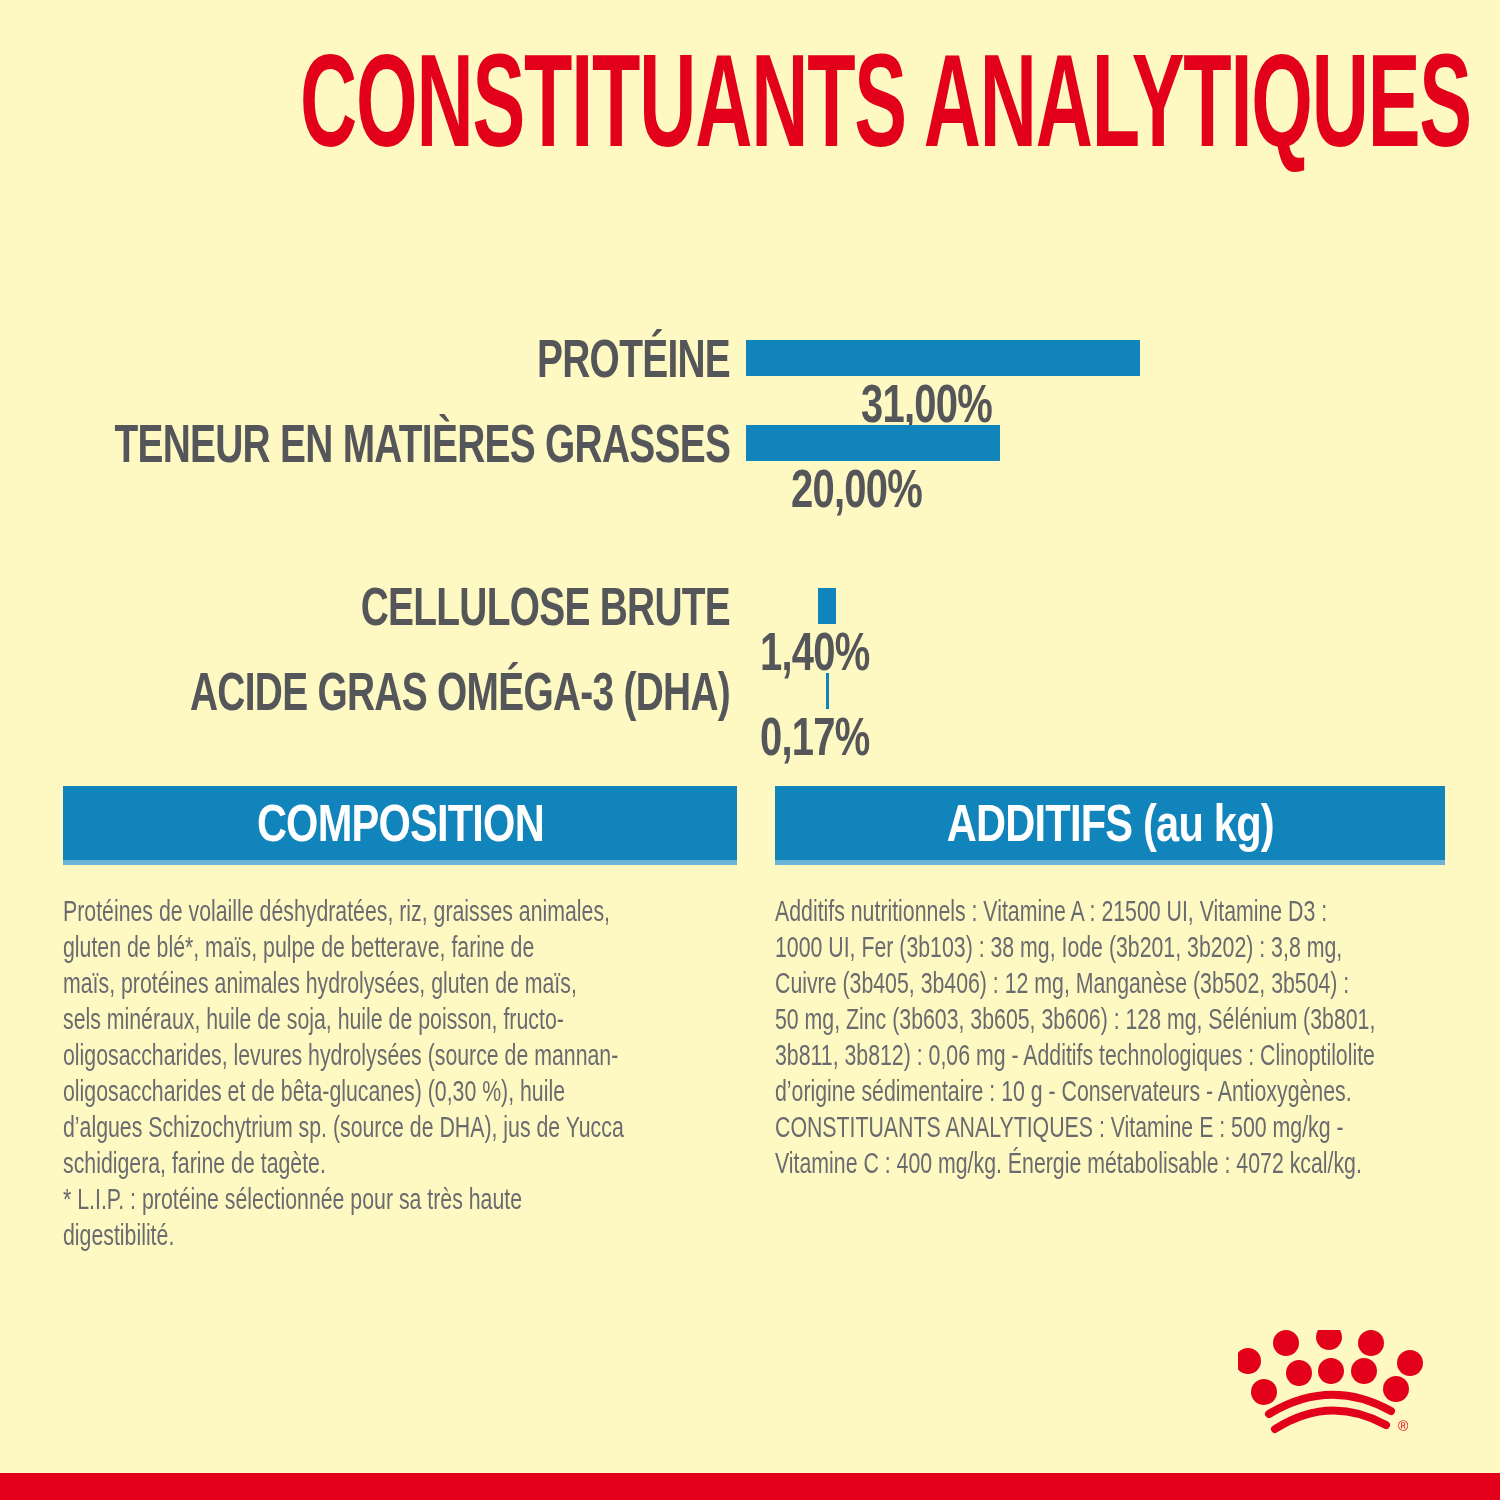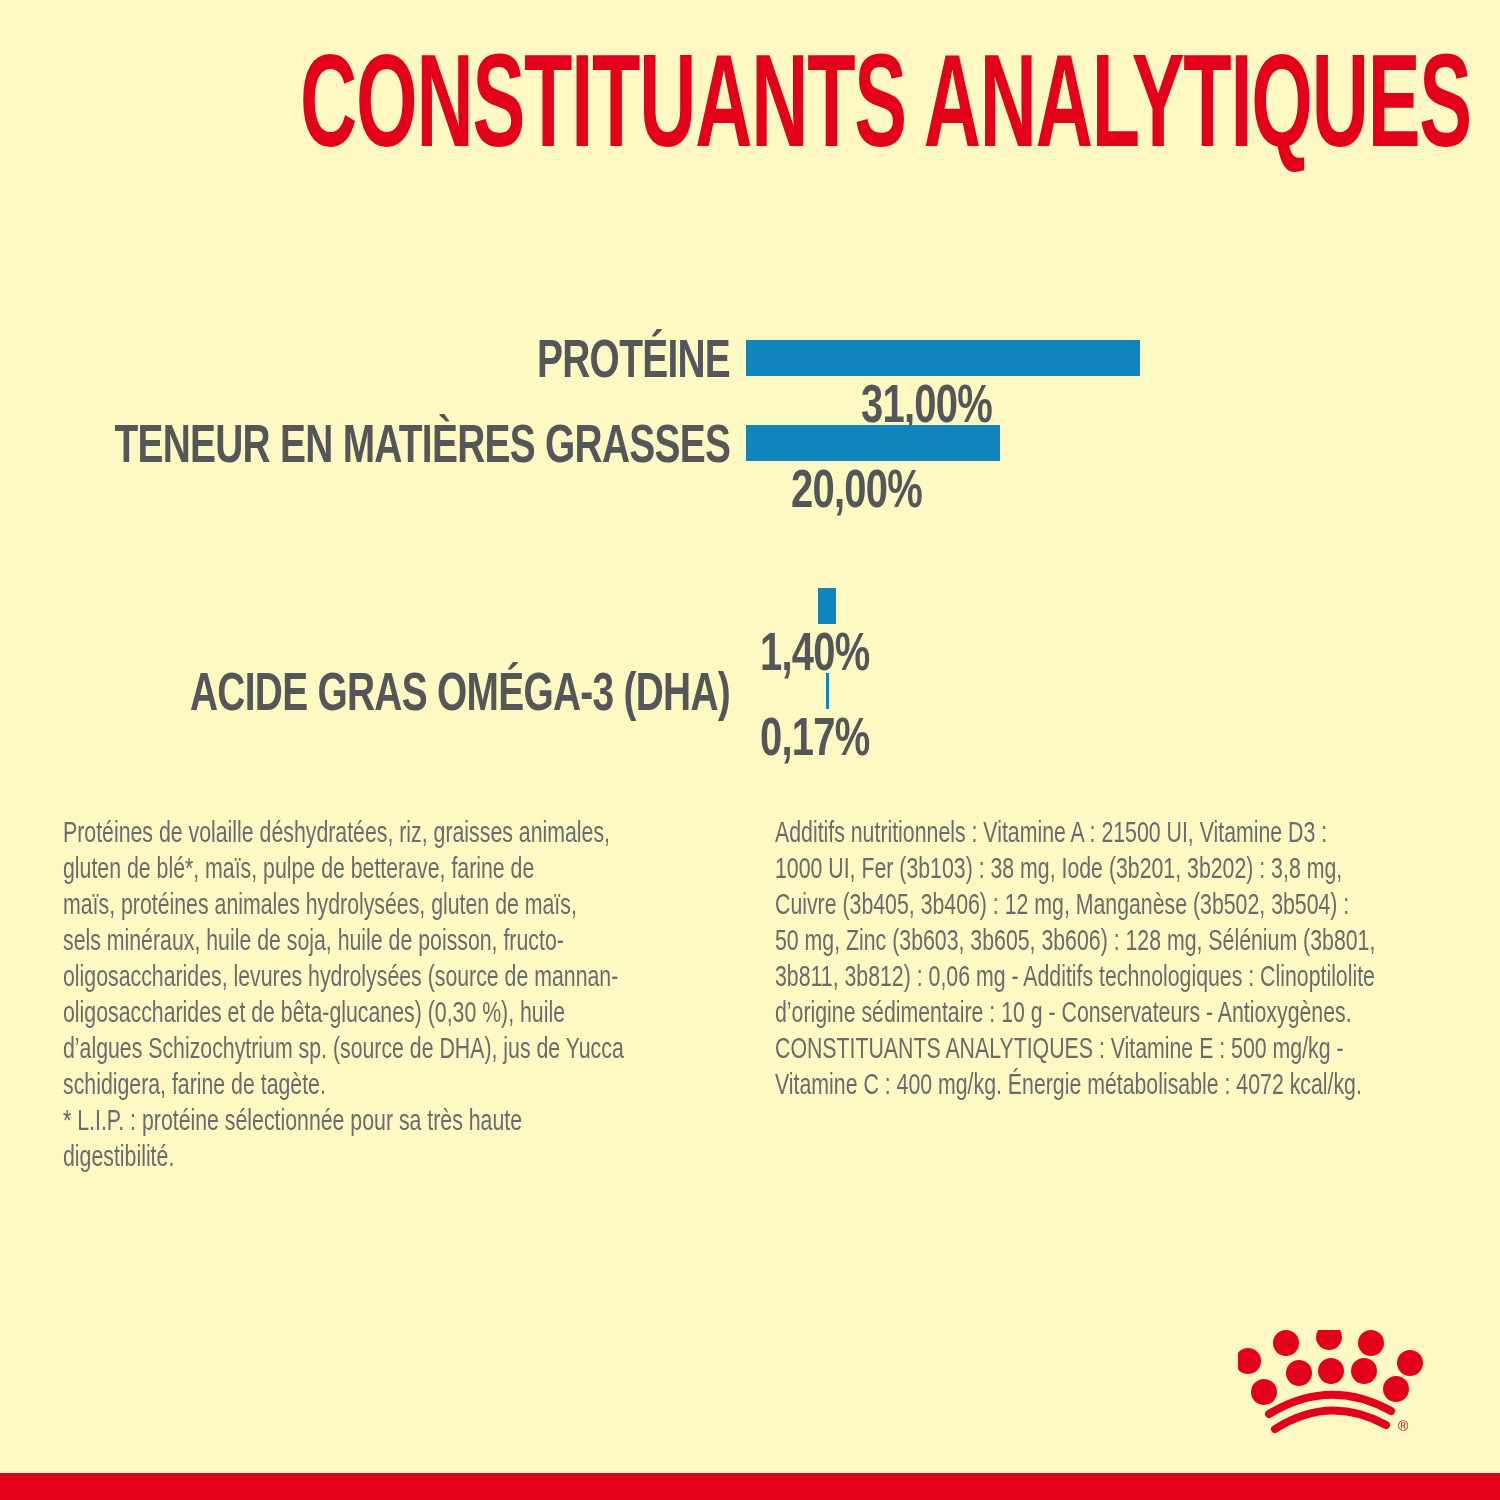--- a/index.html
+++ b/index.html
@@ -87,6 +87,7 @@
     </div>
 
     <div class="crow" style="top:588px">
+      <div class="rlabel"><span>CELLULOSE BRUTE</span></div>
       <div class="rbarwrap">
         <div class="bar" style="width: 18px;"></div>
         <span class="val">1,40%</span>

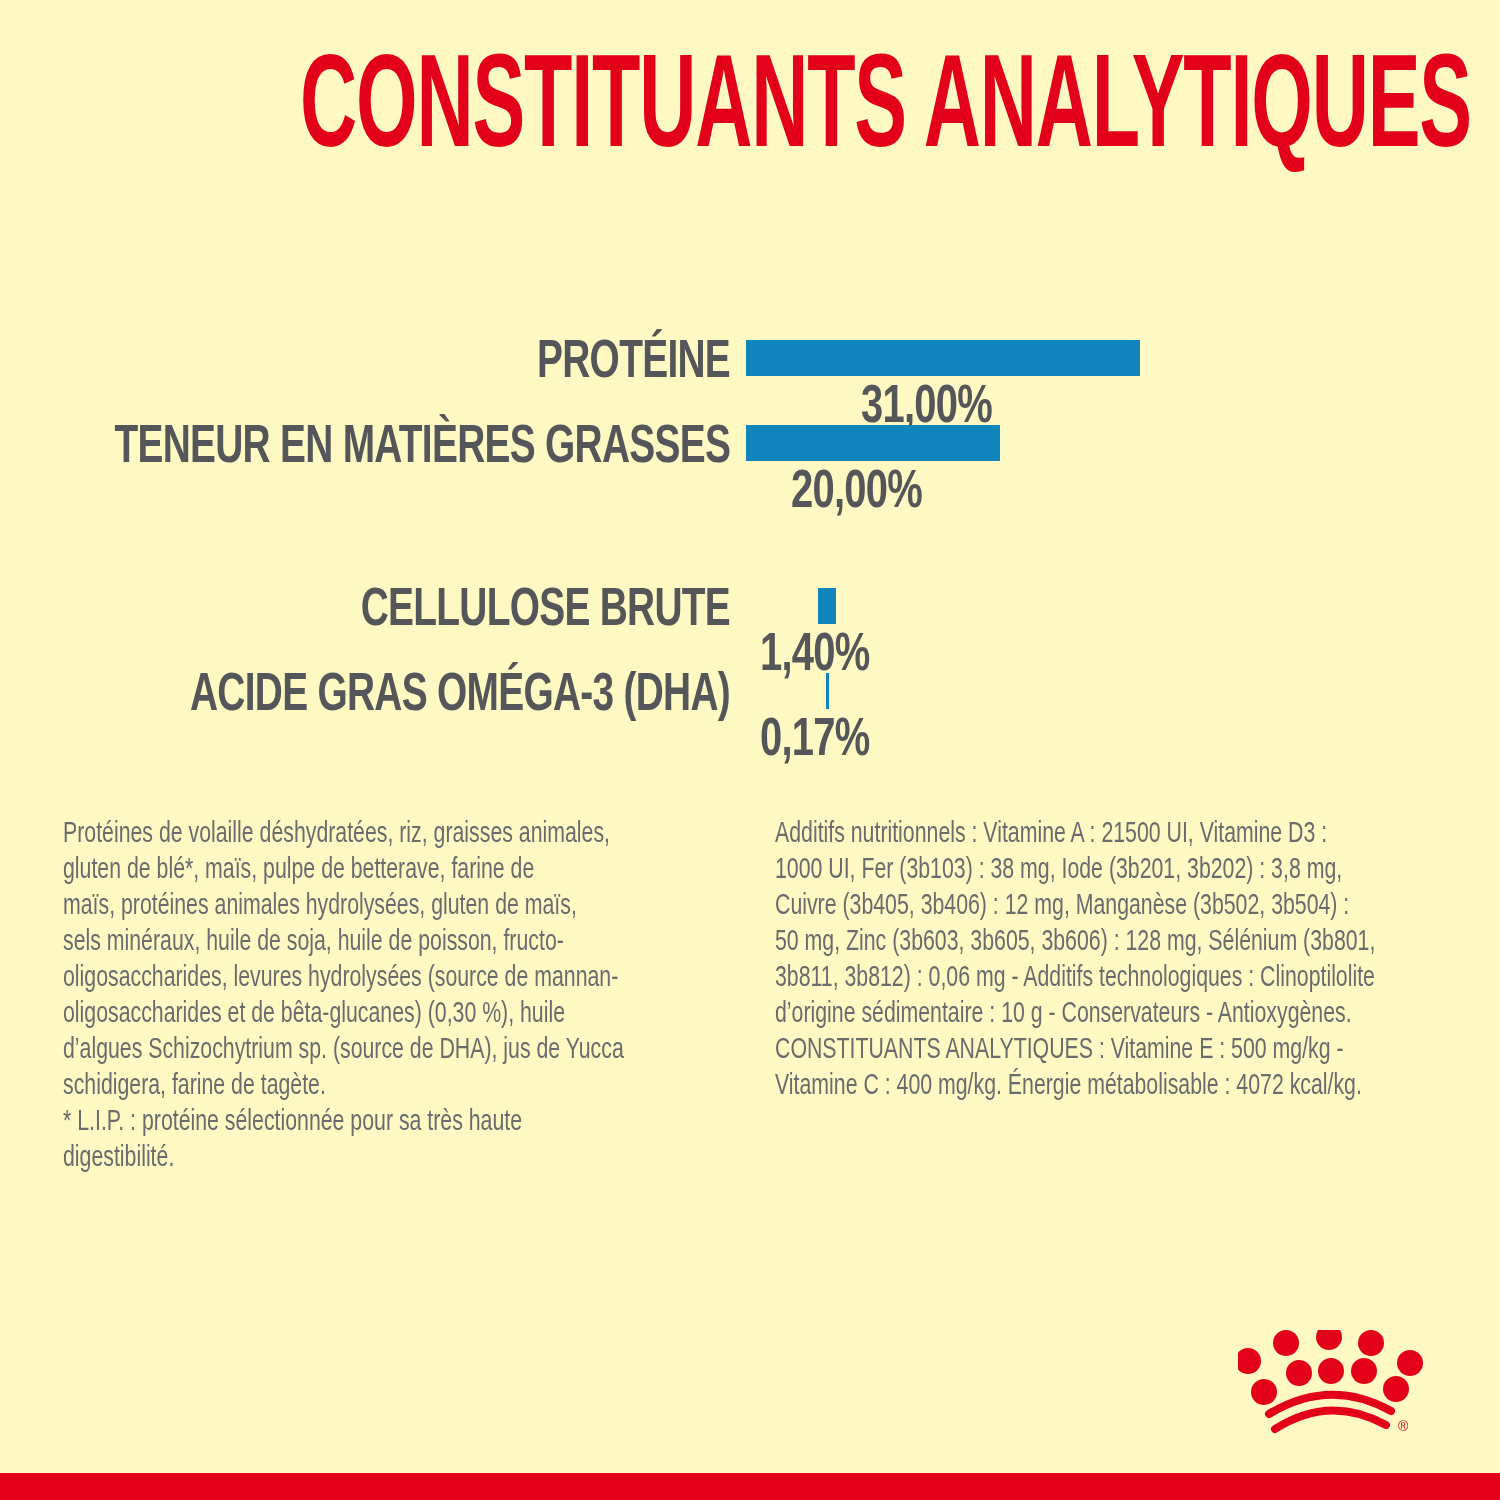--- a/index.html
+++ b/index.html
@@ -105,6 +105,9 @@
   </div>
 
   <section class="col left">
+    <div class="colheader">
+      <span>COMPOSITION</span>
+    </div>
     <p class="coltext">Protéines de volaille déshydratées, riz, graisses animales,
 gluten de blé*, maïs, pulpe de betterave, farine de
 maïs, protéines animales hydrolysées, gluten de maïs,

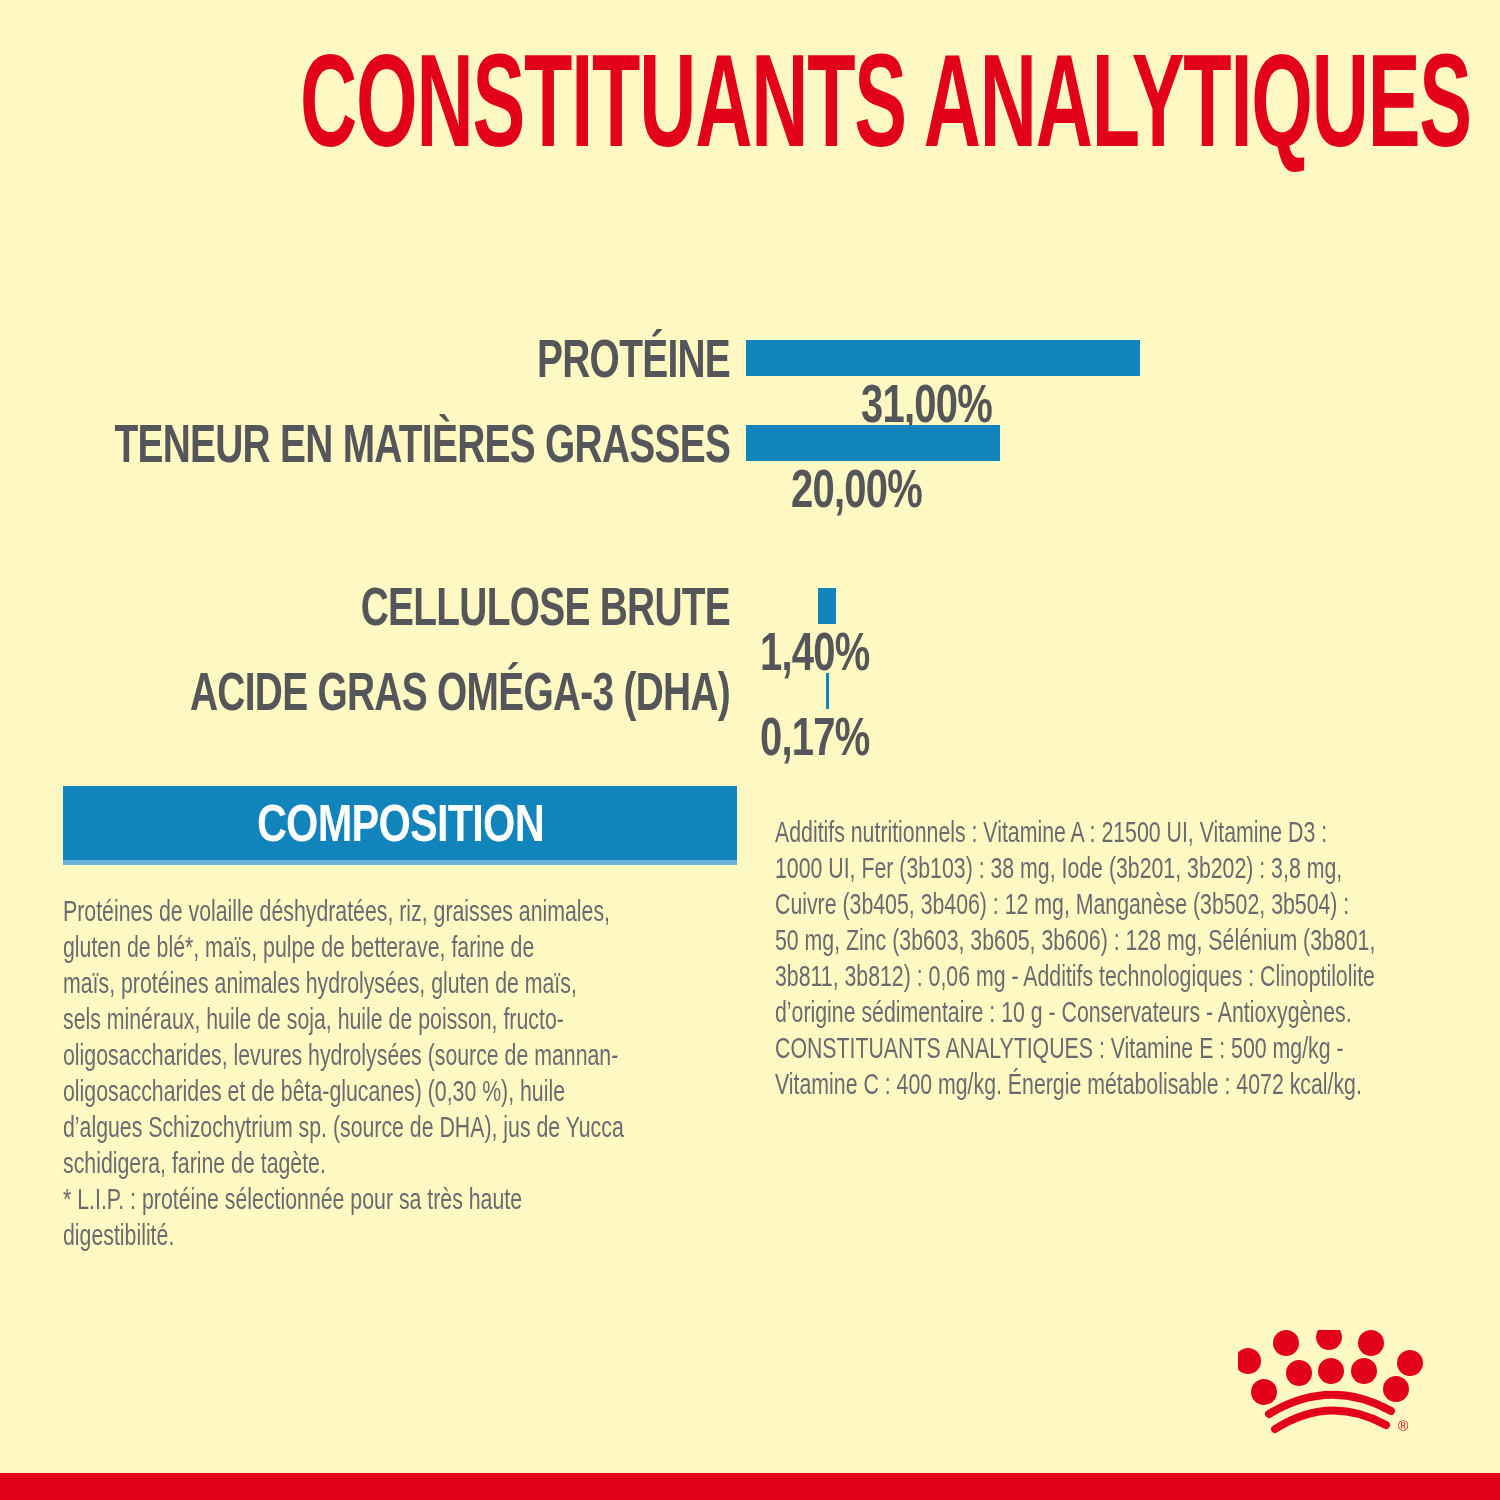--- a/index.html
+++ b/index.html
@@ -121,6 +121,9 @@
   </section>
 
   <section class="col right">
+    <div class="colheader">
+      <span>ADDITIFS (au kg)</span>
+    </div>
     <p class="coltext">Additifs nutritionnels : Vitamine A : 21500 UI, Vitamine D3 :
 1000 UI, Fer (3b103) : 38 mg, Iode (3b201, 3b202) : 3,8 mg,
 Cuivre (3b405, 3b406) : 12 mg, Manganèse (3b502, 3b504) :

